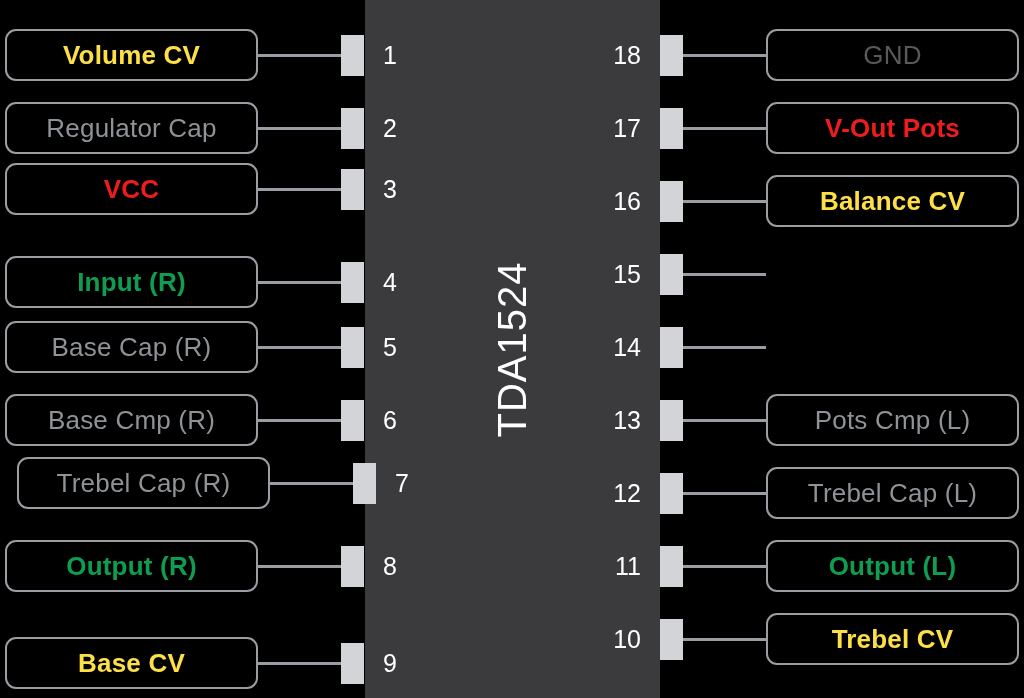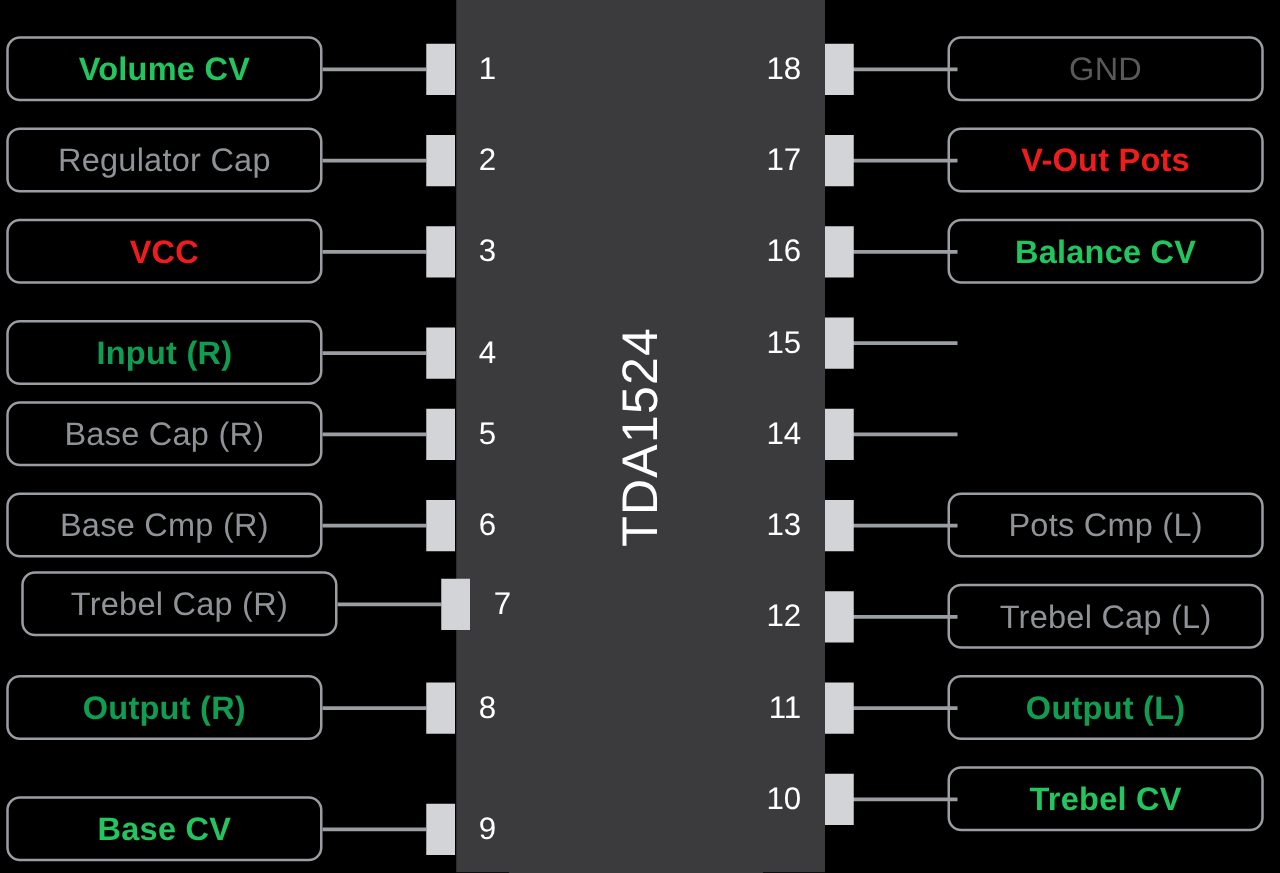--- a/index.html
+++ b/index.html
@@ -99,7 +99,7 @@
   
   .c-gray   { color: #8f9296; font-weight: 400; }
   .c-dim    { color: #595959; font-weight: 400; }
-  .c-blue   { color: #22c55e; font-weight: 700; }
+  .c-blue   { color: #fde047; font-weight: 700; }
   .c-red    { color: #f01c1c; font-weight: 700; }
   .c-green  { color: #0f9d52; font-weight: 700; }
 

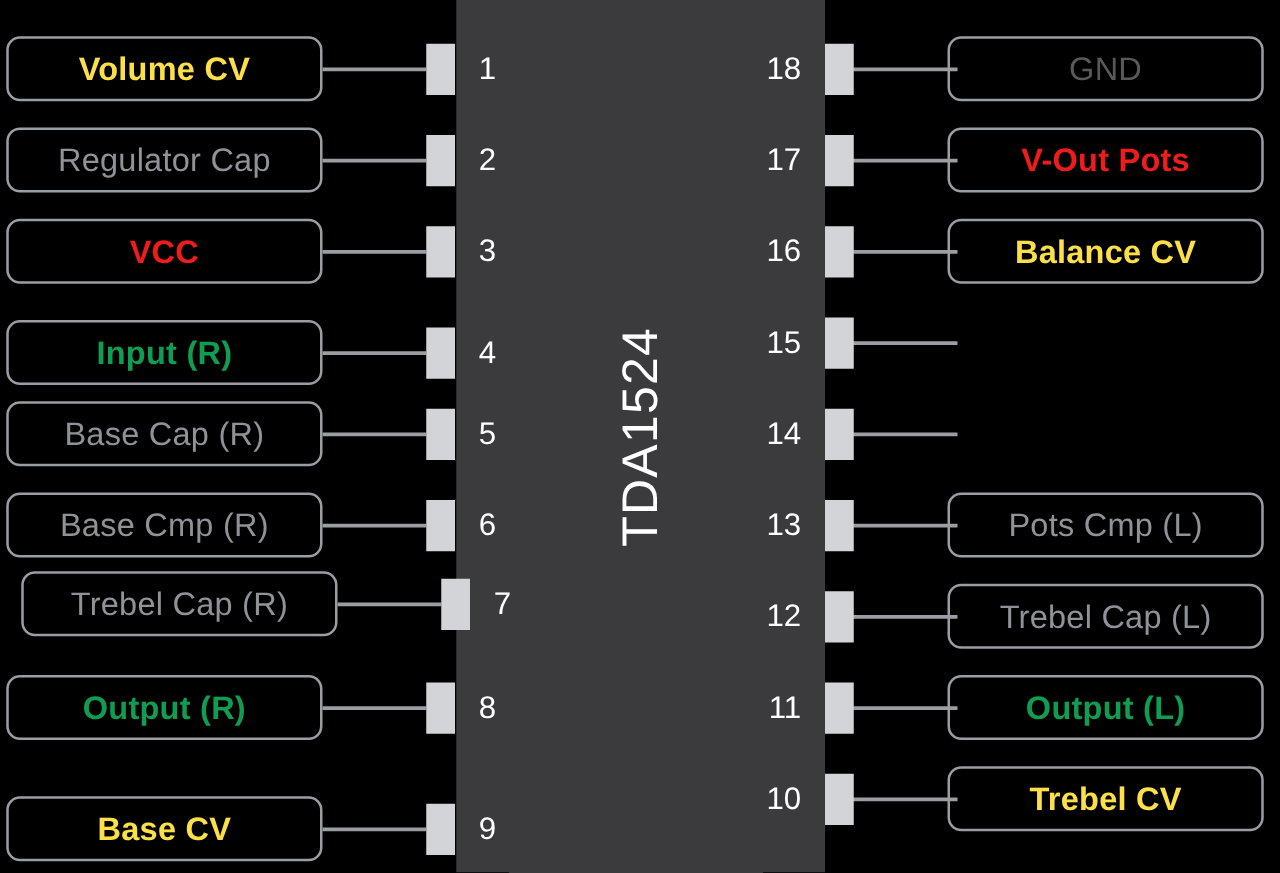--- a/index.html
+++ b/index.html
@@ -86,7 +86,7 @@
   }
 
   .pin-row.left  .pin-label-box { left: 5px; }
-  .pin-row.right .pin-label-box { left: 134px; }
+  .pin-row.right .pin-label-box { left: 142px; }
 
   .pin-label-text {
     font-size: 26px;

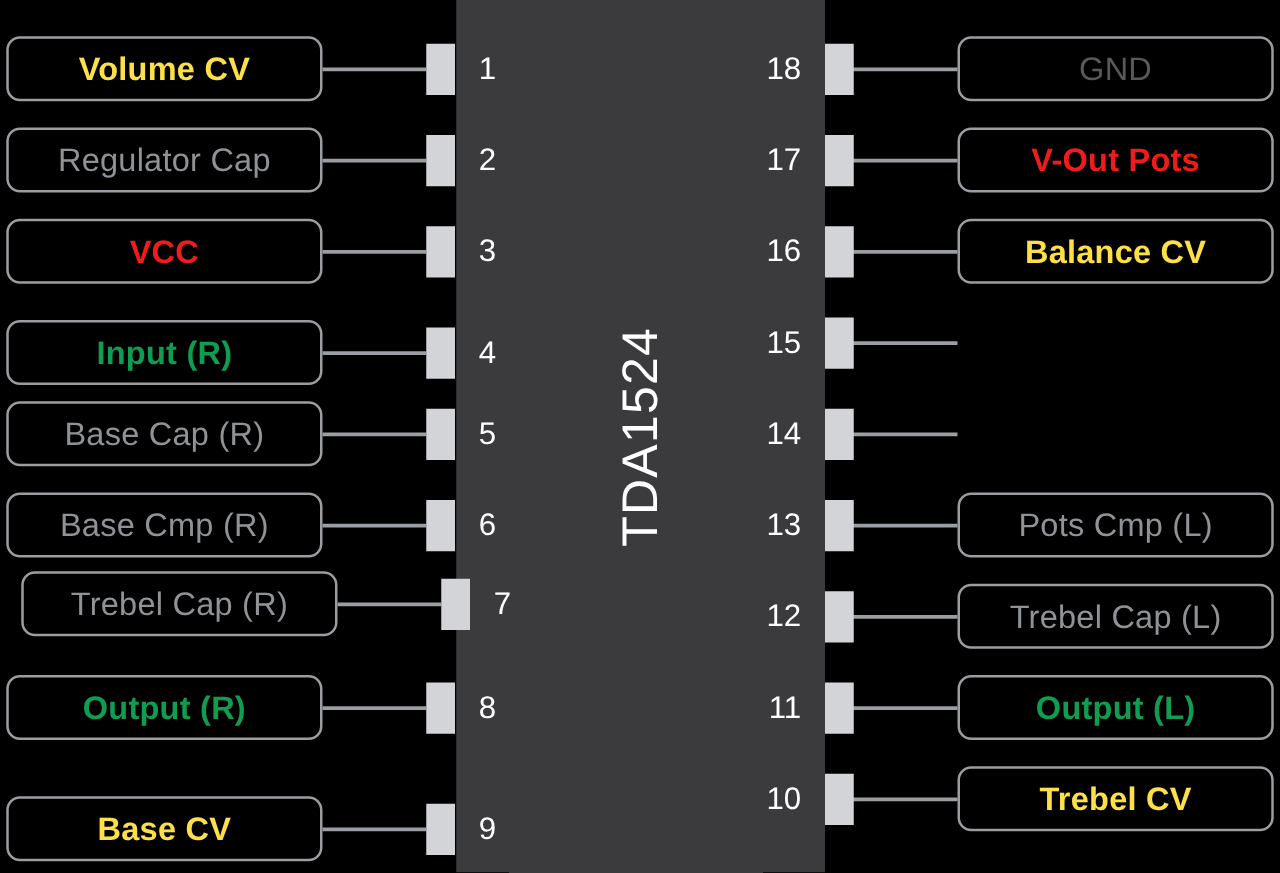--- a/index.html
+++ b/index.html
@@ -173,7 +173,7 @@
         <div class="pin-pad"></div>
         <div class="pin-number">2</div>
       </div>
-      <div class="pin-row left" style="top: 175px;">
+      <div class="pin-row left" style="top: 163px;">
         <div class="pin-label-box">
           <span class="pin-label-text c-red">VCC</span>
         </div>

